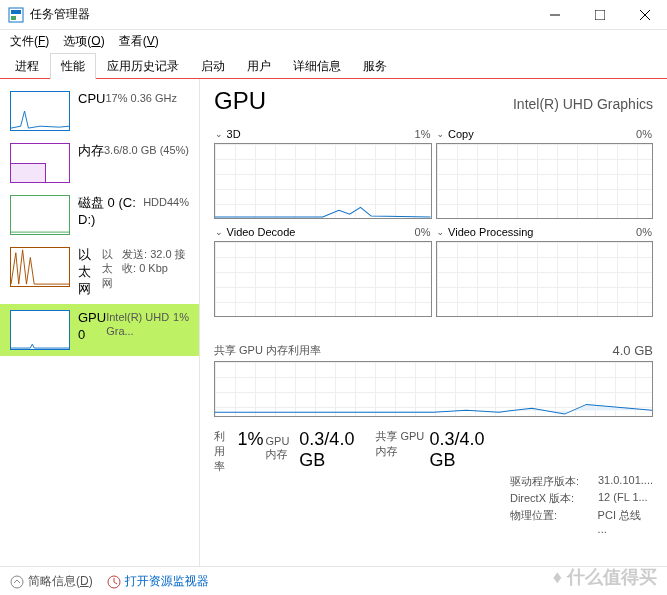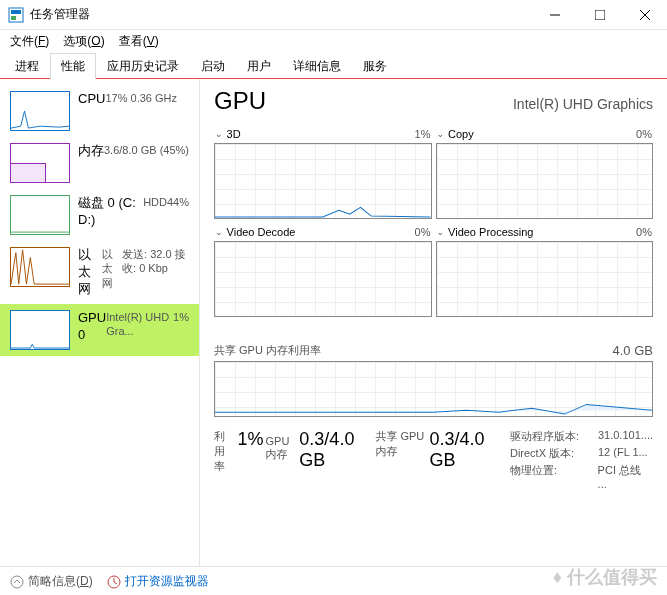--- a/index.html
+++ b/index.html
@@ -46,7 +46,7 @@
   .stat-col { display: flex; flex-direction: row; gap: 2px; }
   .stat-label { color: #555; font-size: 11px; }
   .stat-val { font-size: 18px; color: #000; }
-  .detail-col { display: flex; flex-direction: column; gap: 2px; font-size: 11px; color: #555; }
+  .detail-col { display: flex; flex-direction: column; gap: 2px; font-size: 11px; color: #555; margin-top: 45px; }
   .detail-col div { display: flex; gap: 8px; }
   .detail-col .dl { width: 80px; }
   .footer { height: 30px; border-top: 1px solid #e5e5e5; display: flex; align-items: center; padding: 0 10px; gap: 14px; font-size: 12px; }

